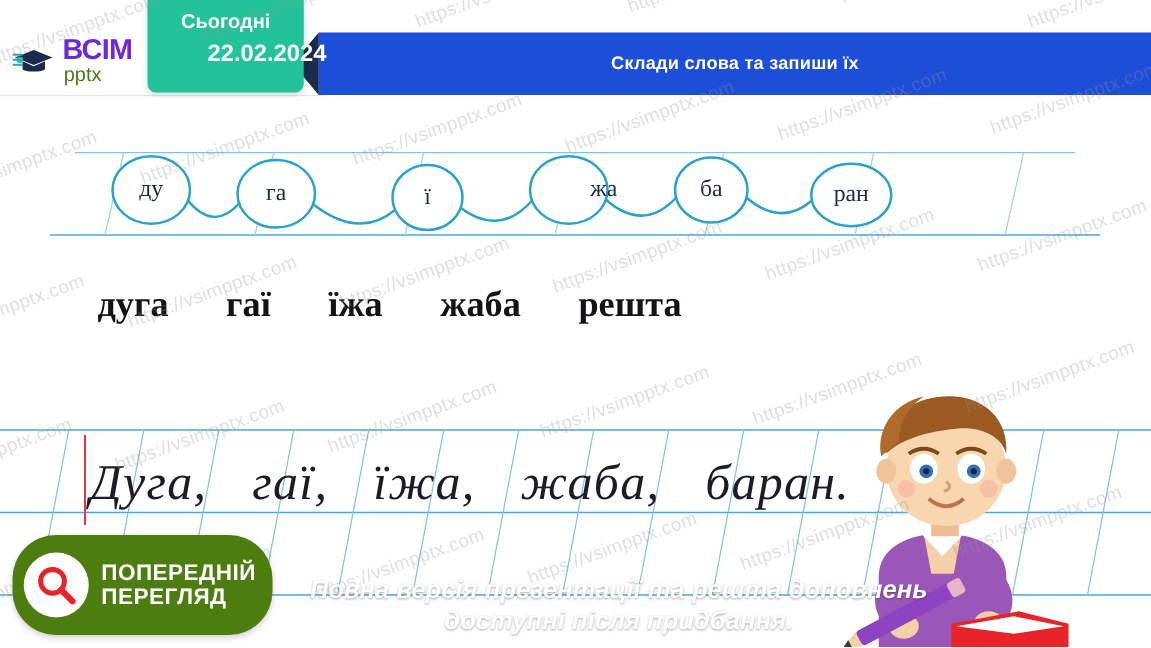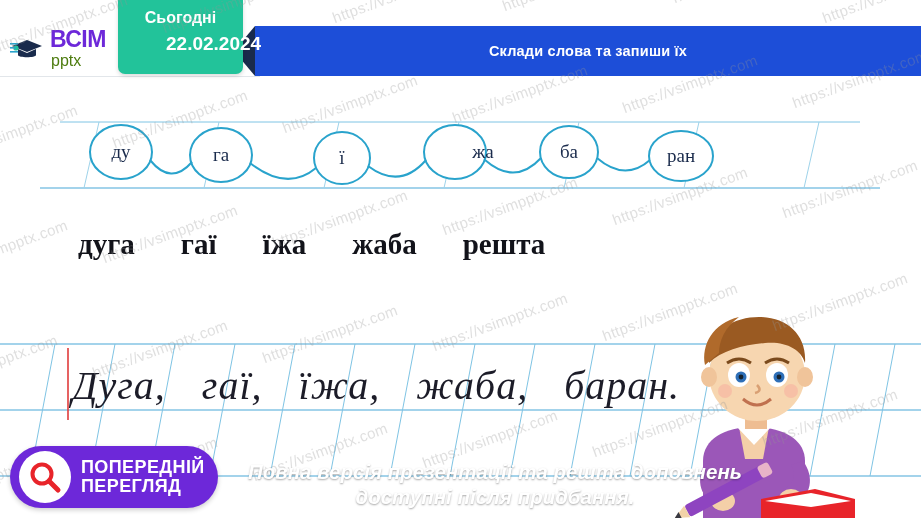--- a/index.html
+++ b/index.html
@@ -226,8 +226,8 @@
     left: 10px;
     bottom: 10px;
     width: 208px;
-    height: 62px;
-    background: #6d28d9;
+    height: 80px;
+    background: #4d7c0f;
     border-radius: 35px;
     display: flex;
     align-items: center;

